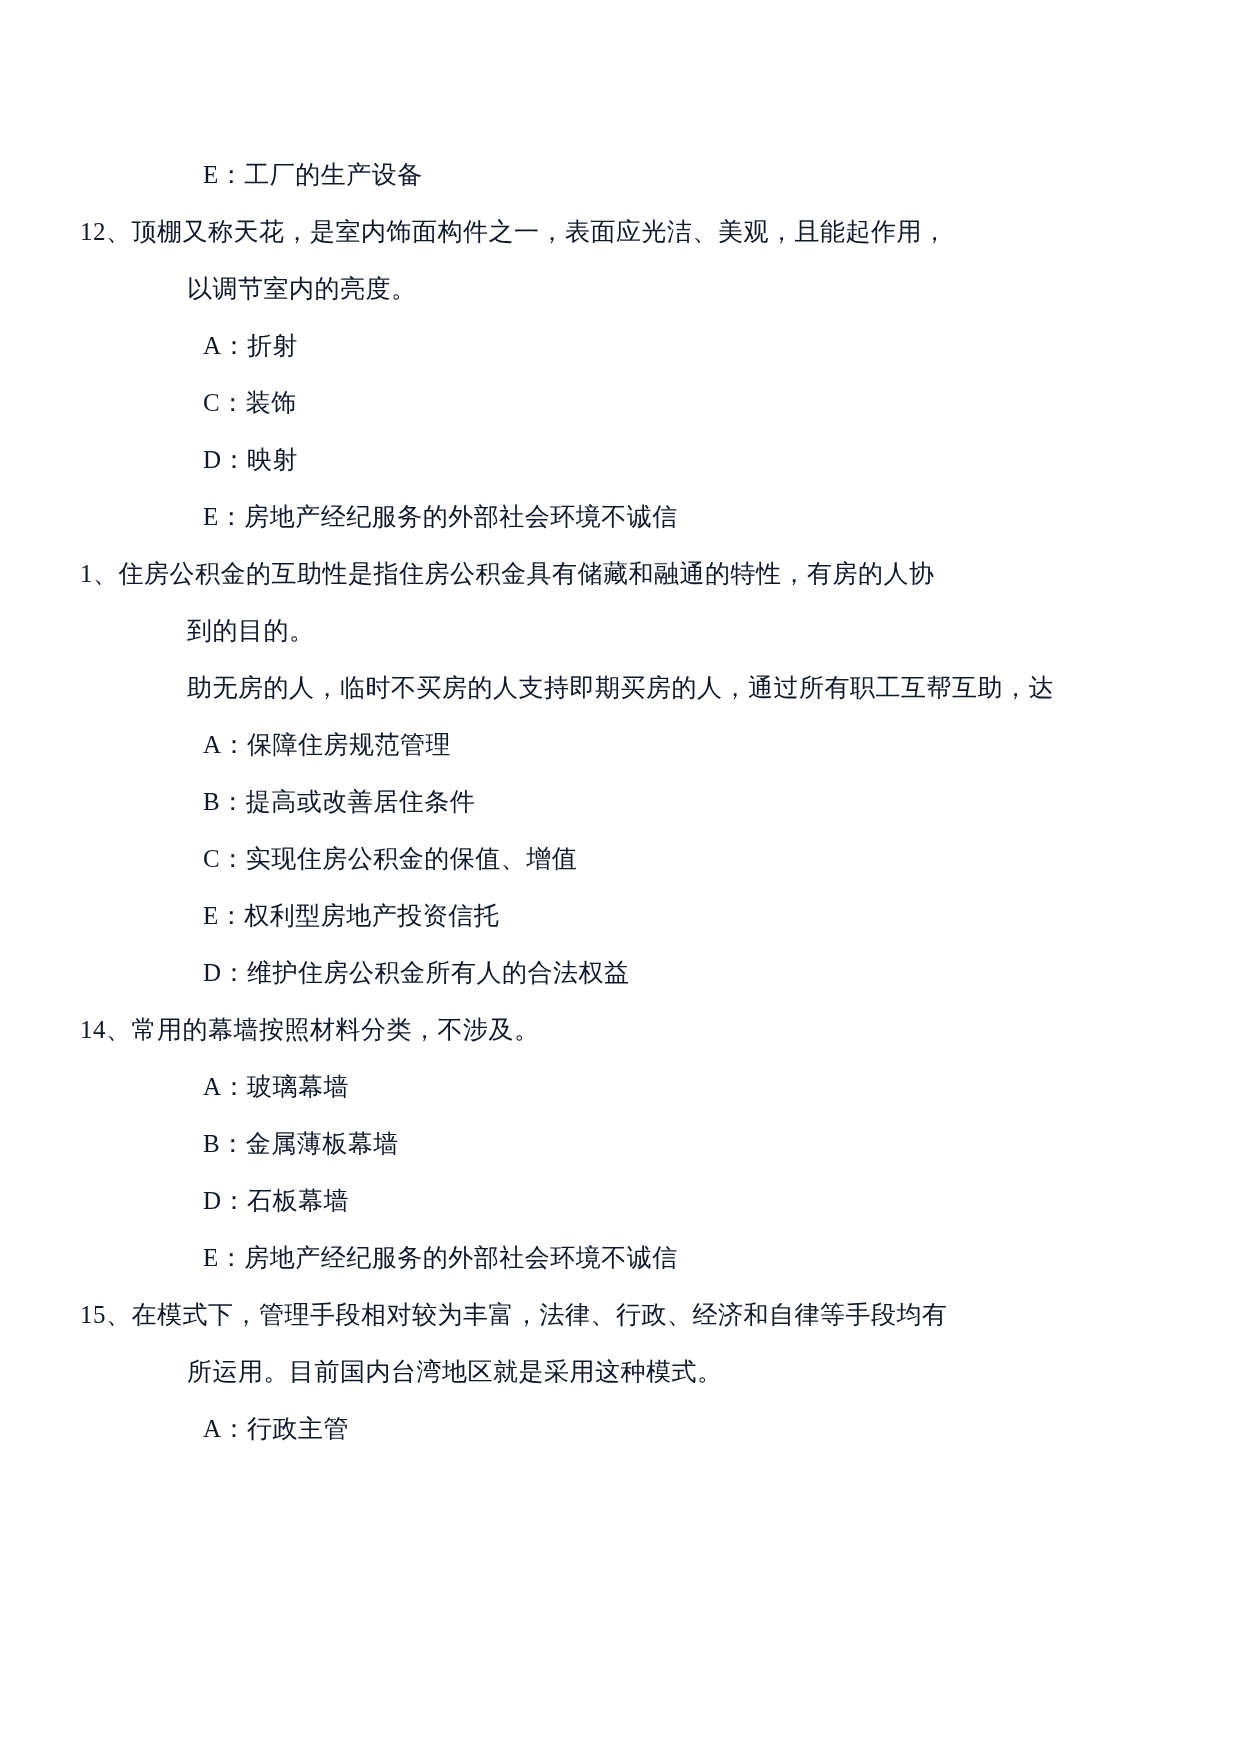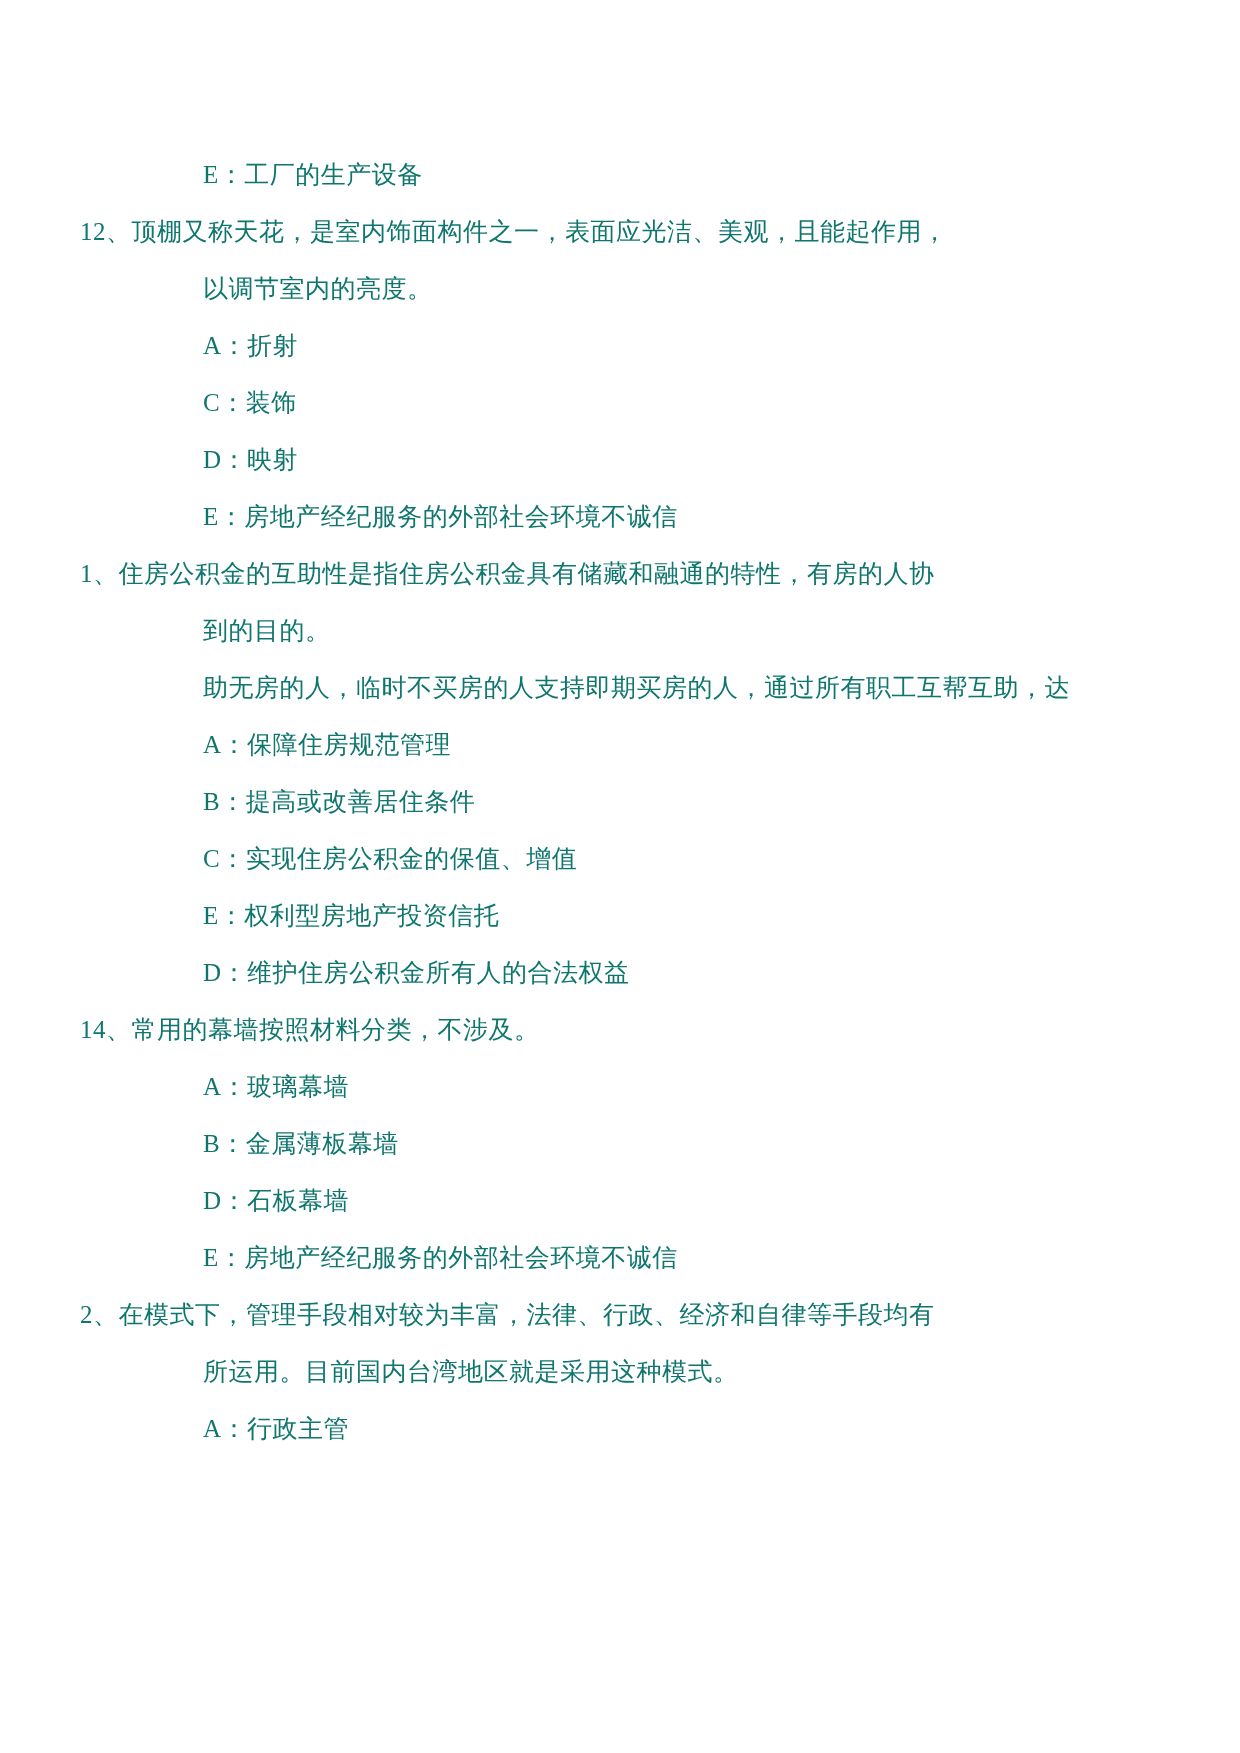--- a/index.html
+++ b/index.html
@@ -24,7 +24,7 @@
     align-items: center;
     font-size: 25px;
     line-height: 1;
-    color: #0f766e;
+    color: #0f172a;
     white-space: pre;
     letter-spacing: 0.5px;
   }

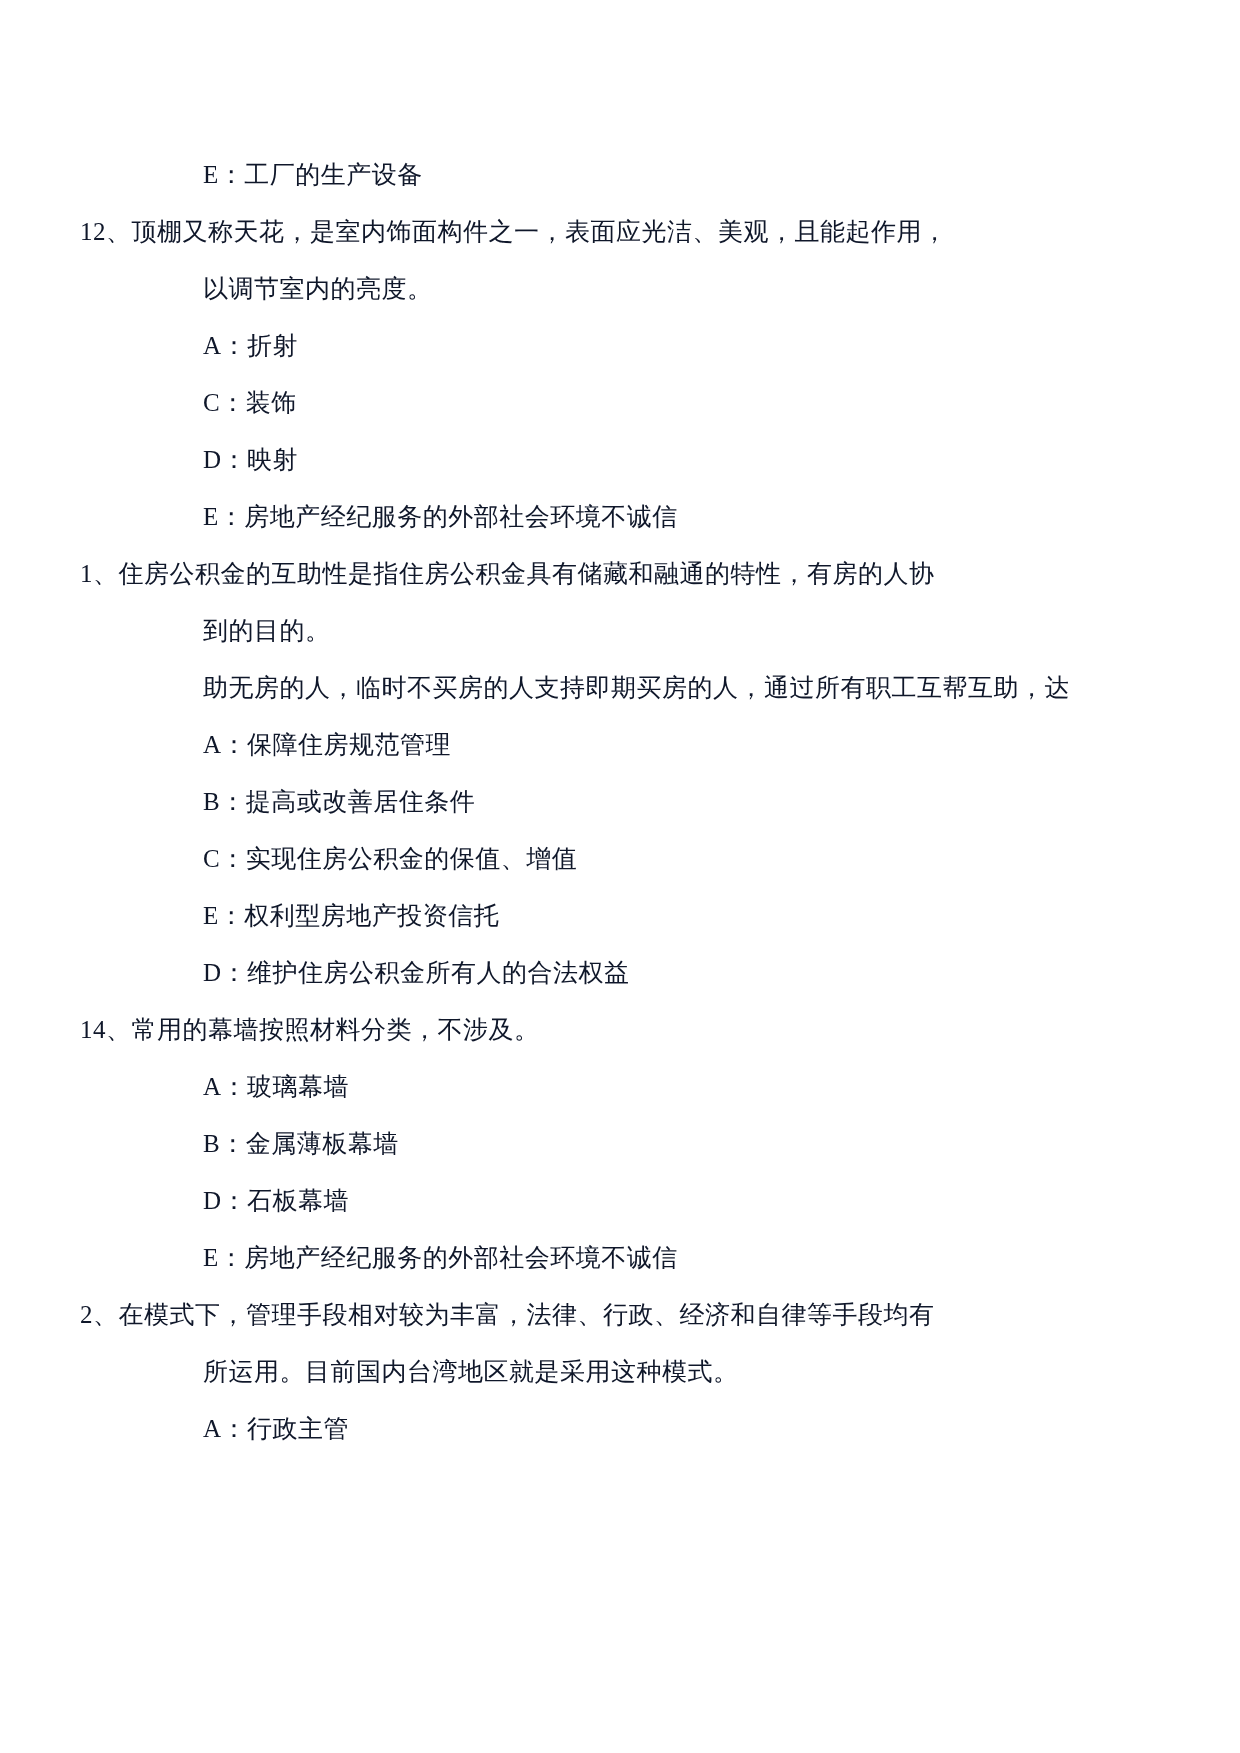--- a/index.html
+++ b/index.html
@@ -29,7 +29,7 @@
     letter-spacing: 0.5px;
   }
   .line.question { padding-left: 80px; }
-  .line.cont     { padding-left: 187px; margin-left: 16px; }
+  .line.cont     { padding-left: 187px; }
   .line.option   { padding-left: 203px; }
 </style>
 </head>

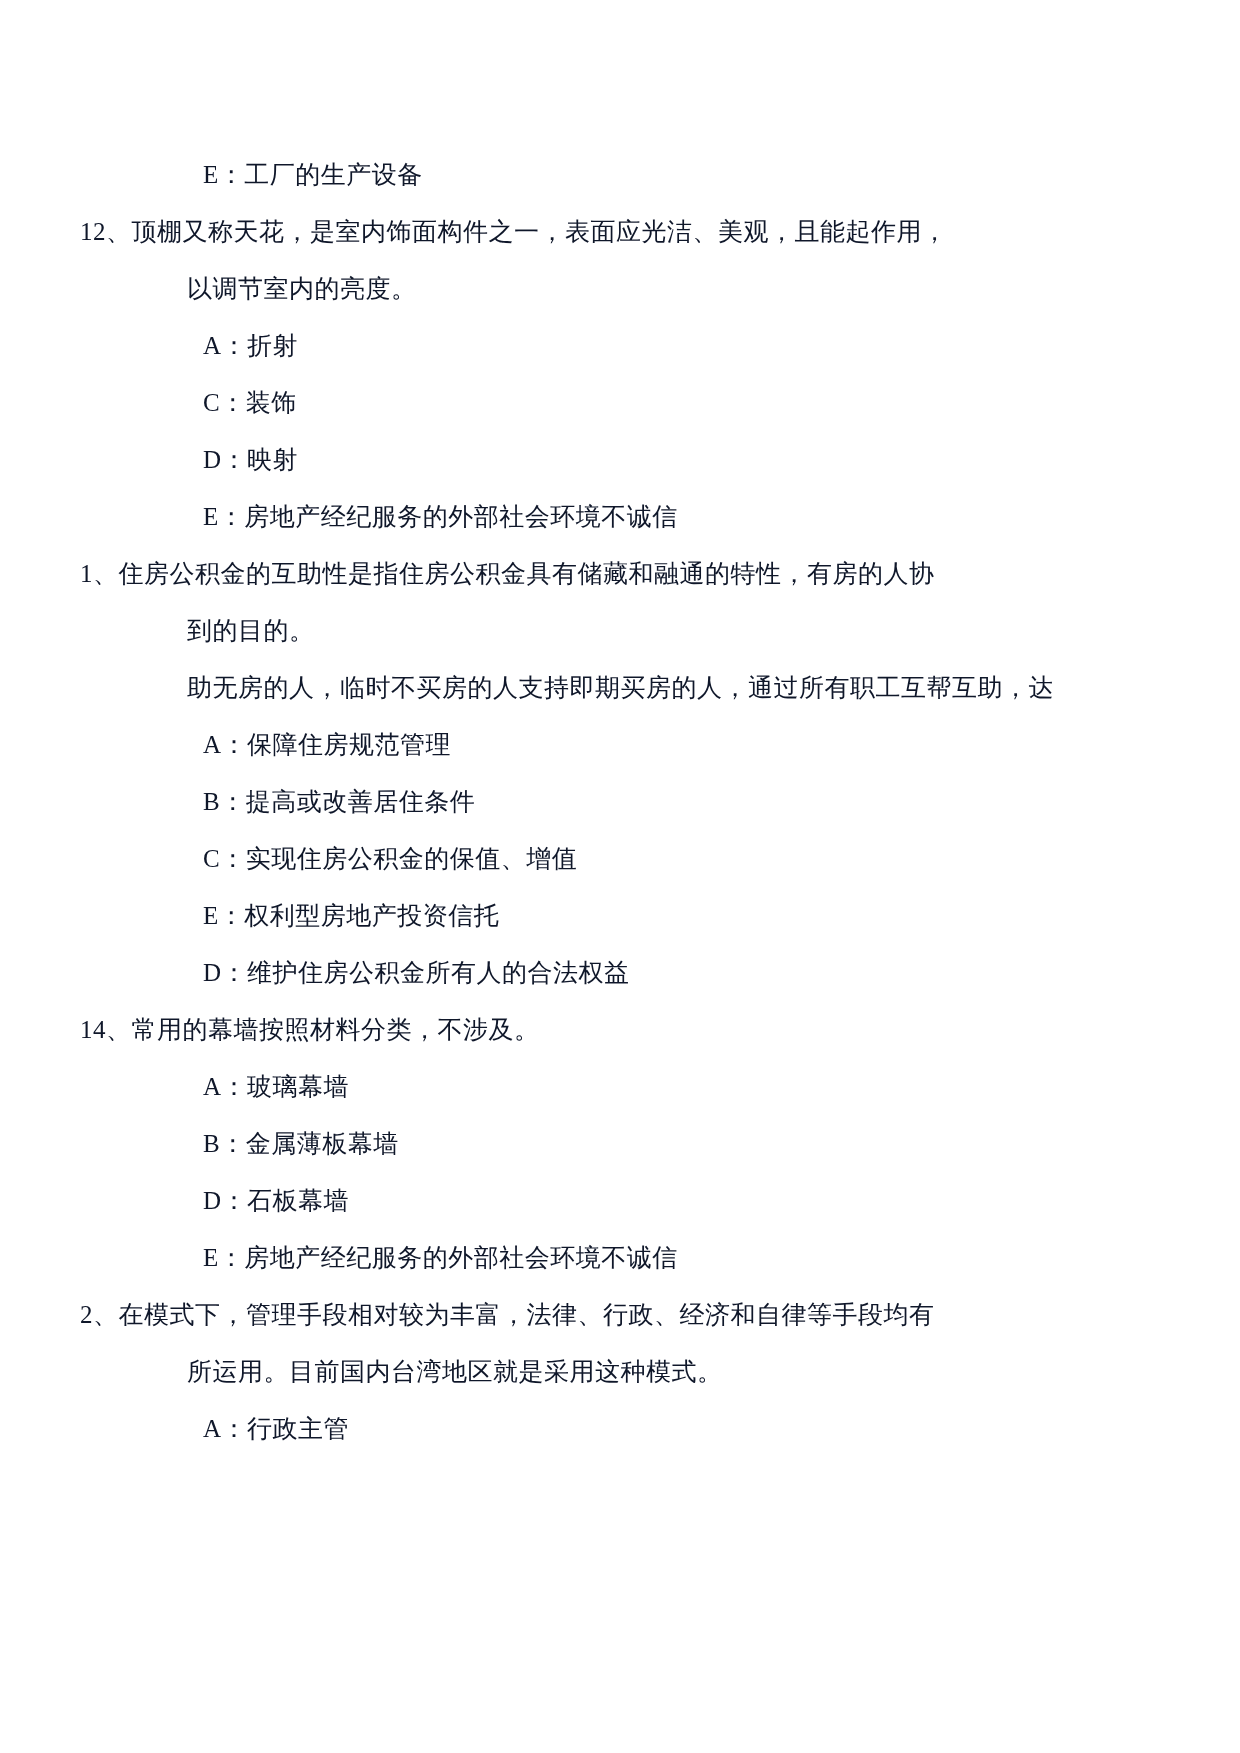--- a/index.html
+++ b/index.html
@@ -69,7 +69,7 @@
     </section>
 
     <section>
-      <div class="line question">2、在模式下，管理手段相对较为丰富，法律、行政、经济和自律等手段均有</div>
+      <div class="line question">15、在模式下，管理手段相对较为丰富，法律、行政、经济和自律等手段均有</div>
       <div class="line cont">所运用。目前国内台湾地区就是采用这种模式。</div>
       <div class="line option">A：行政主管</div>
     </section>

